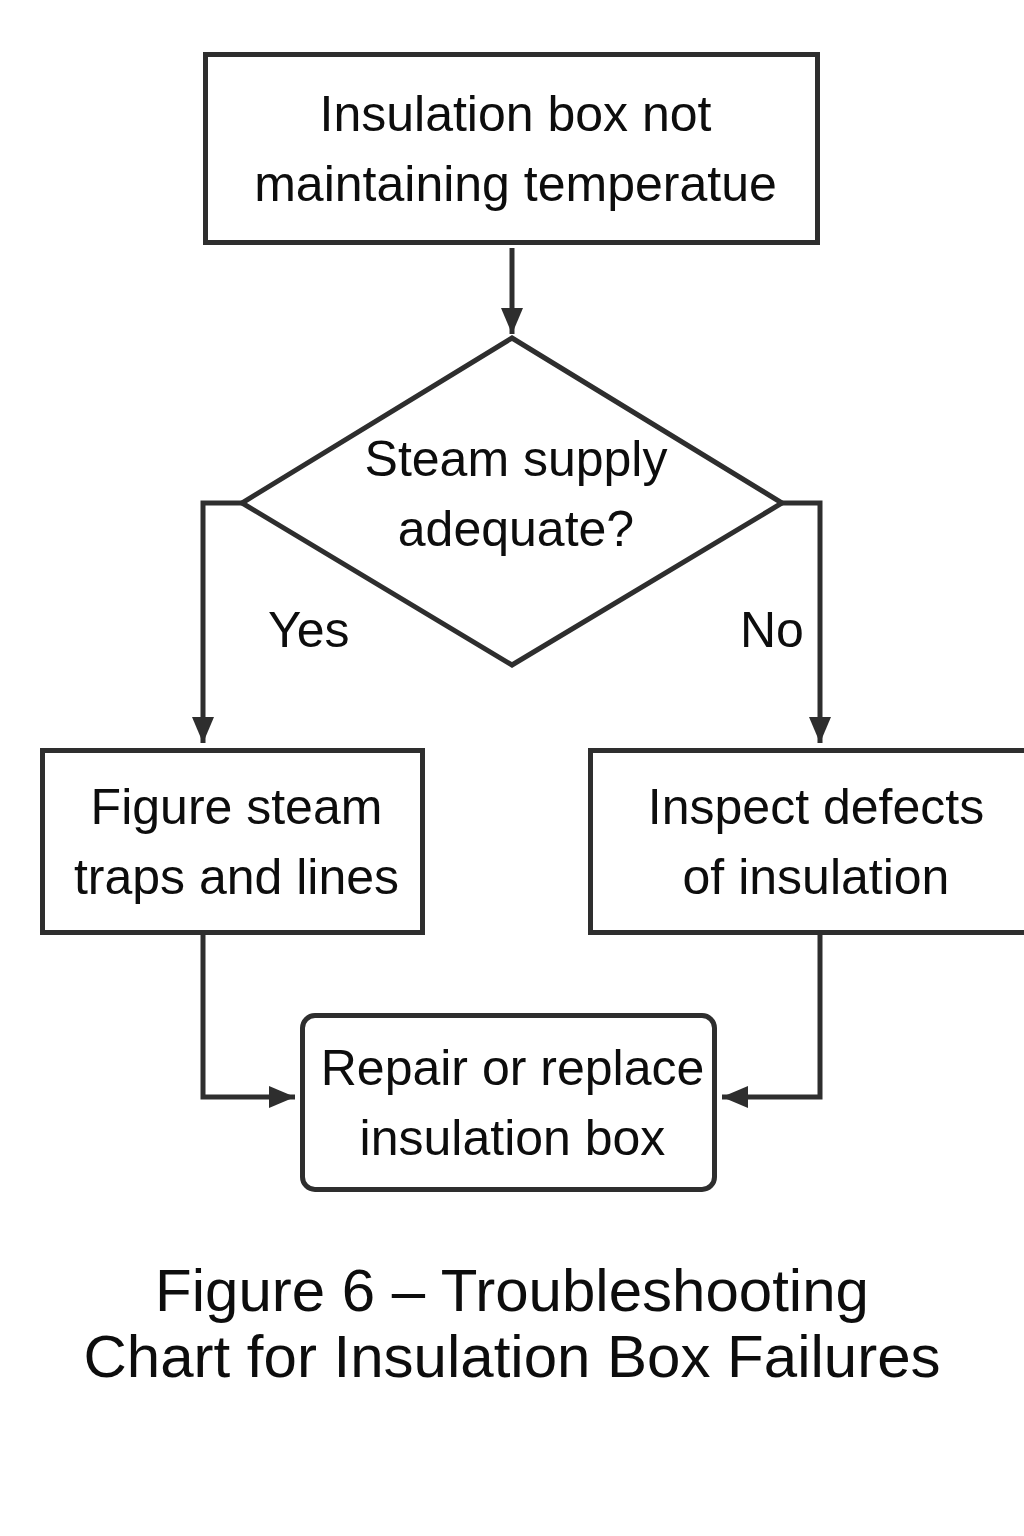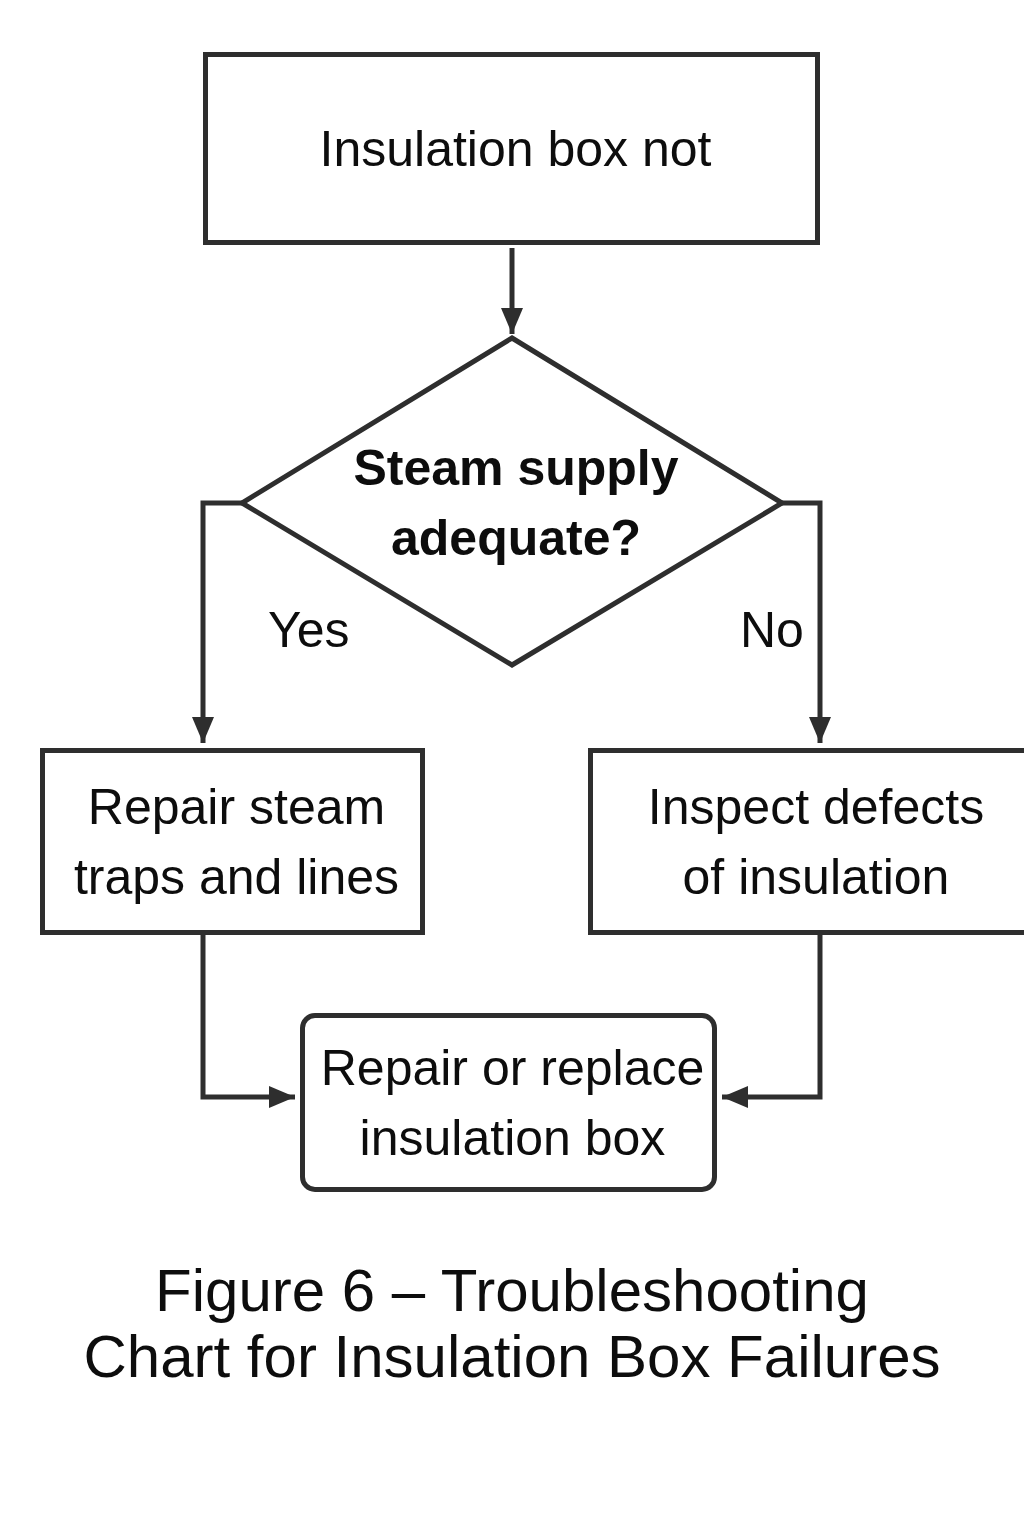--- a/index.html
+++ b/index.html
@@ -85,6 +85,7 @@
 
   <div class="node box" style="left:203px; top:52px; width:617px; height:193px;">
     <div>Insulation box not</div>
+    <div>maintaining temperatue</div>
   </div>
 
   <div class="node diamond-text" style="left:312px; top:428px; width:400px; height:150px;font-weight:bold;">

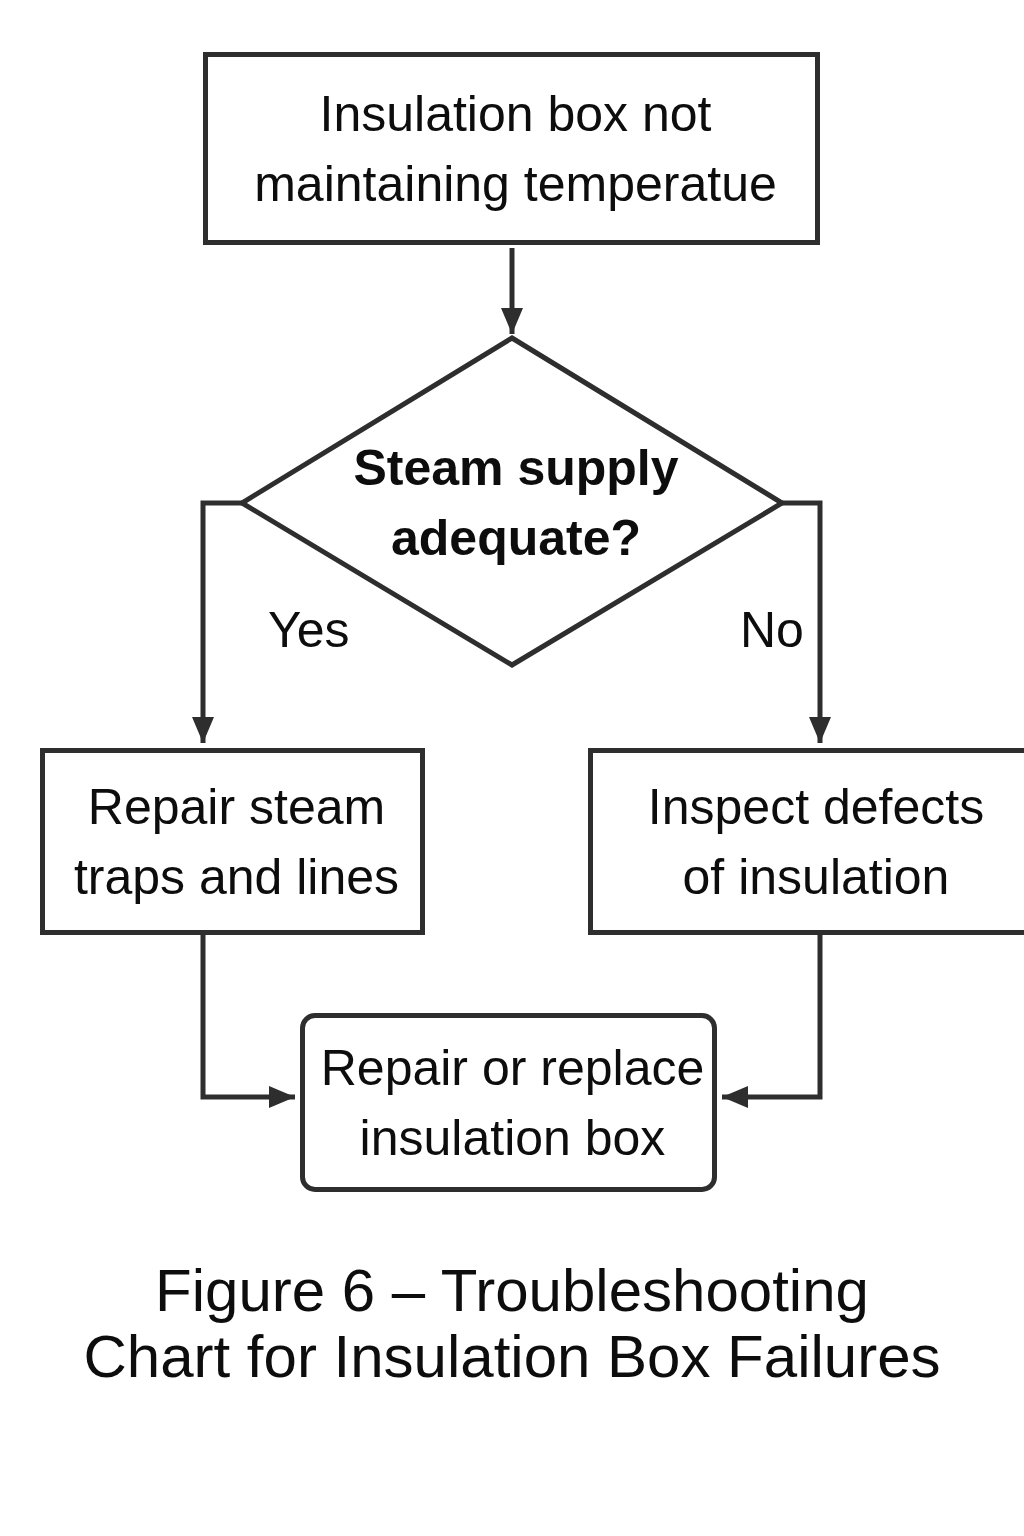--- a/index.html
+++ b/index.html
@@ -88,7 +88,7 @@
     <div>maintaining temperatue</div>
   </div>
 
-  <div class="node diamond-text" style="left:312px; top:428px; width:400px; height:150px;font-weight:bold;">
+  <div class="node diamond-text" style="left:312px; top:419px; width:400px; height:150px;">
     <div>Steam supply</div>
     <div>adequate?</div>
   </div>

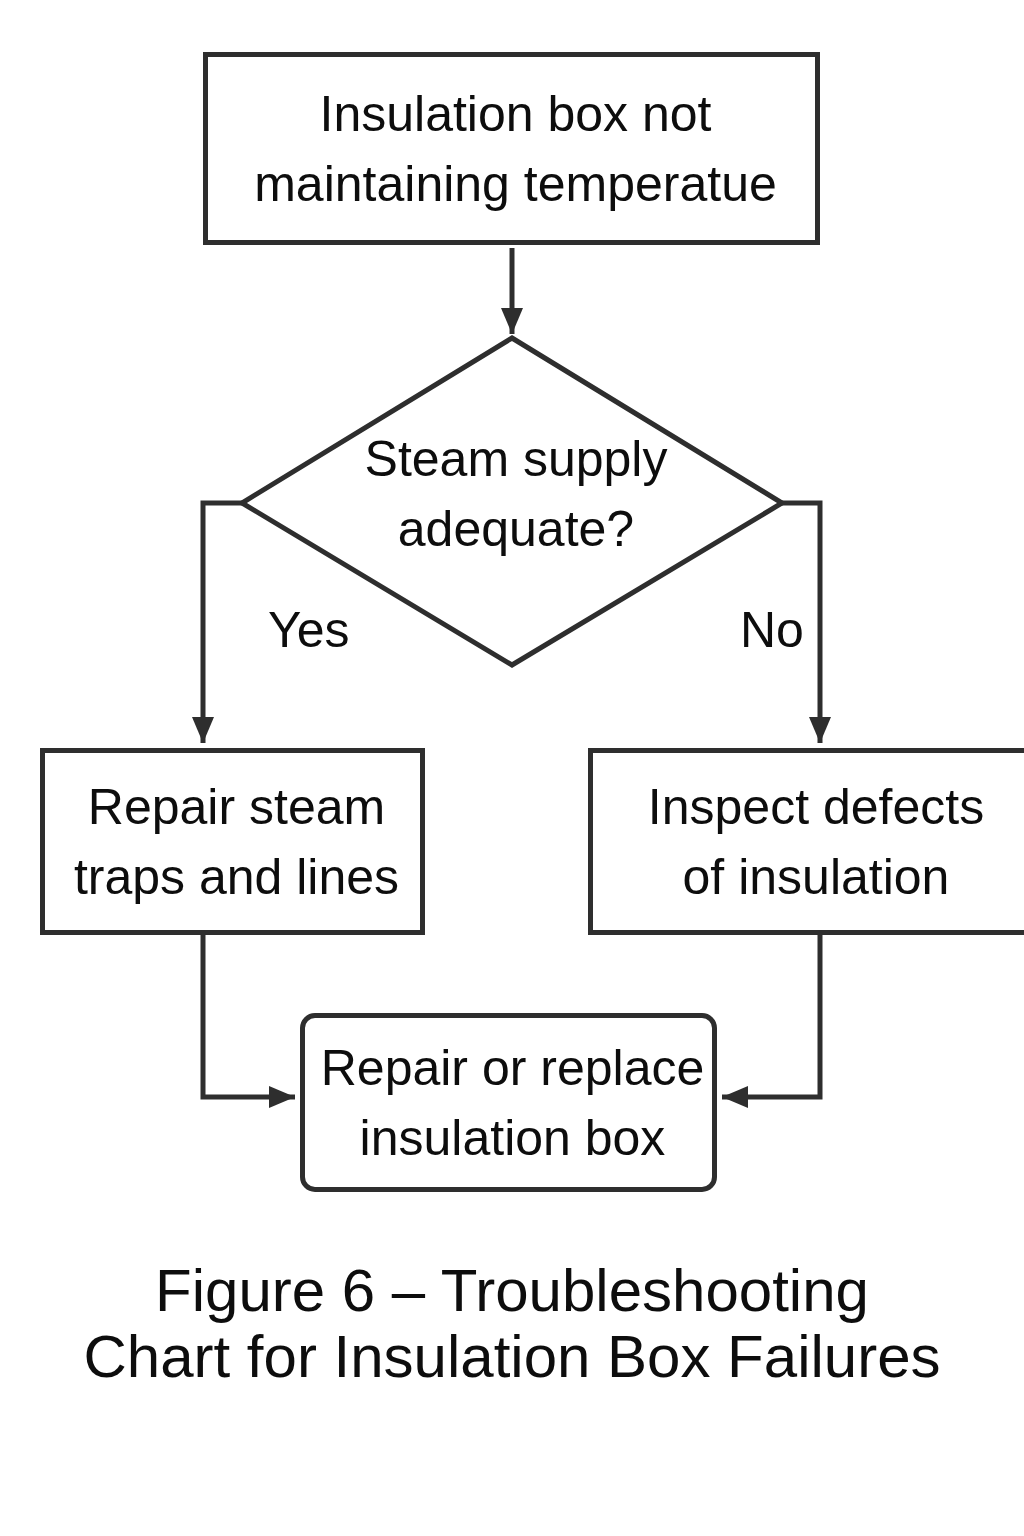--- a/index.html
+++ b/index.html
@@ -98,7 +98,7 @@
   <div class="edge-label" style="left:740px; top:602px;">No</div>
 
   <div class="node box" style="left:40px; top:748px; width:385px; height:187px;">
-    <div>Repair steam</div>
+    <div>Figure steam</div>
     <div>traps and lines</div>
   </div>
 

